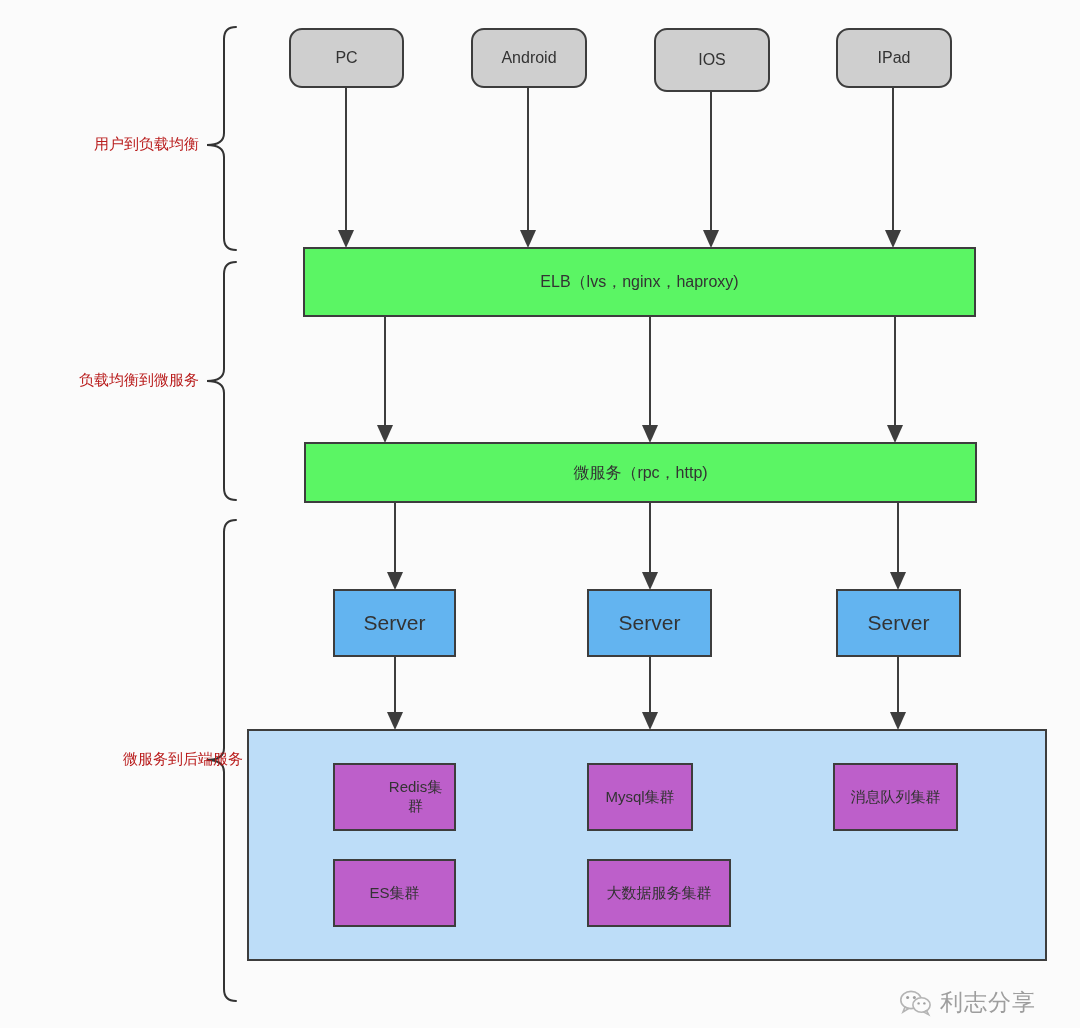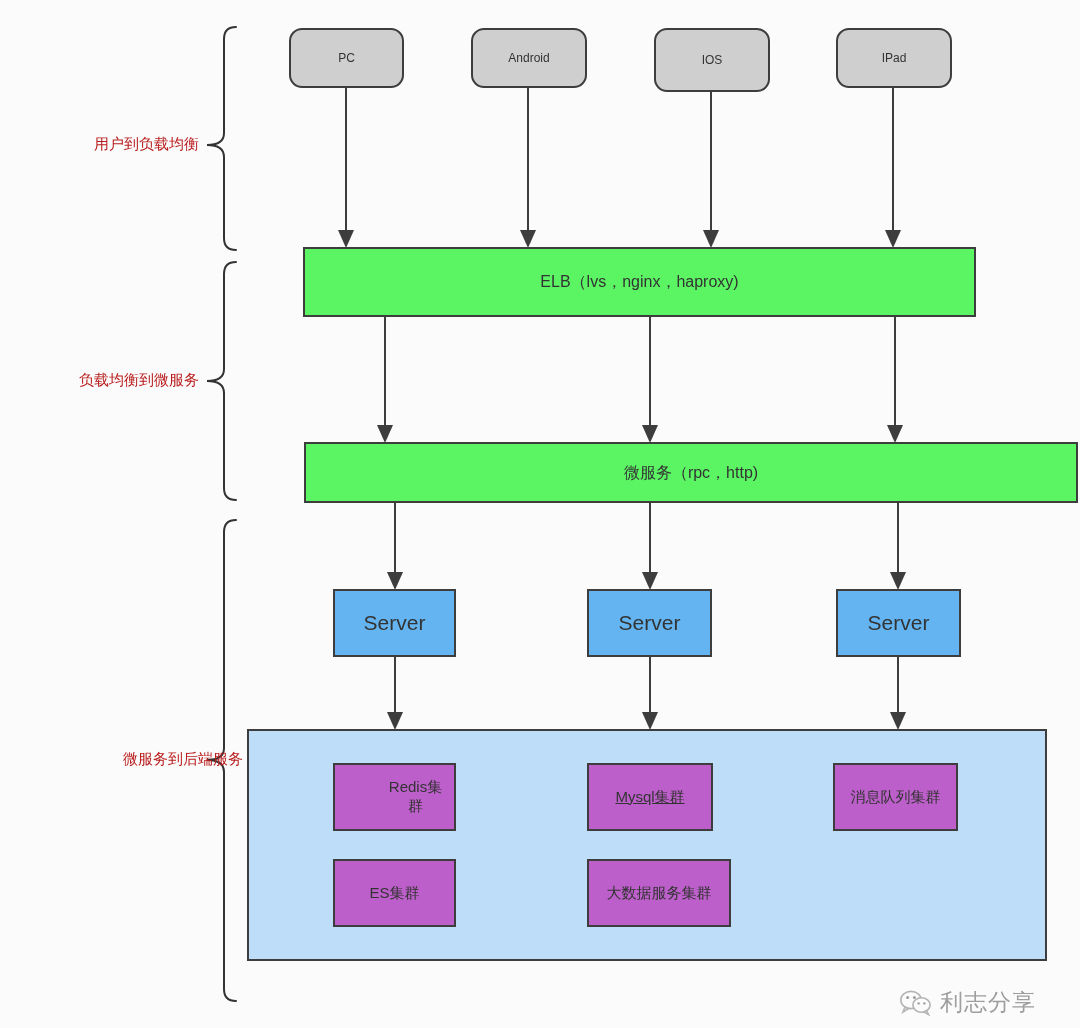--- a/index.html
+++ b/index.html
@@ -41,7 +41,7 @@
   .client-node {
     border-radius: 13px;
     background: #cfcfcf;
-    font-size: 12px;
+    font-size: 16px;
   }
   .bar-node {
     background: #5bf564;

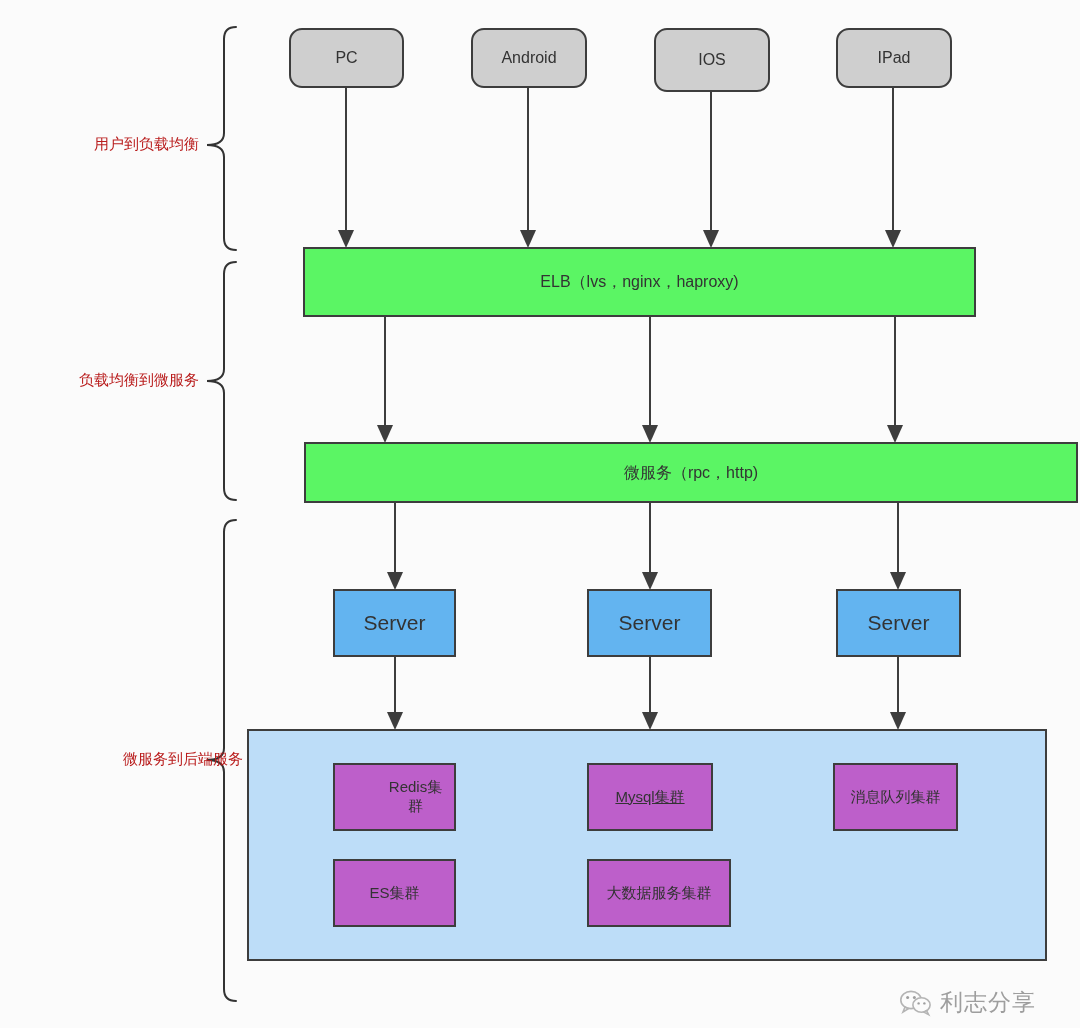--- a/index.html
+++ b/index.html
@@ -134,7 +134,7 @@
       <div class="node bar-node" style="left: 303px; top: 247px; width: 673px; height: 70px;">
         <span>ELB（lvs，nginx，haproxy)</span>
       </div>
-      <div class="node bar-node" style="left: 304px; top: 442px; width: 774px; height: 61px;">
+      <div class="node bar-node" style="left: 304px; top: 442px; width: 673px; height: 61px;">
         <span>微服务（rpc，http)</span>
       </div>
       <div class="node server-node" style="left: 333px; top: 589px; width: 123px; height: 68px;">

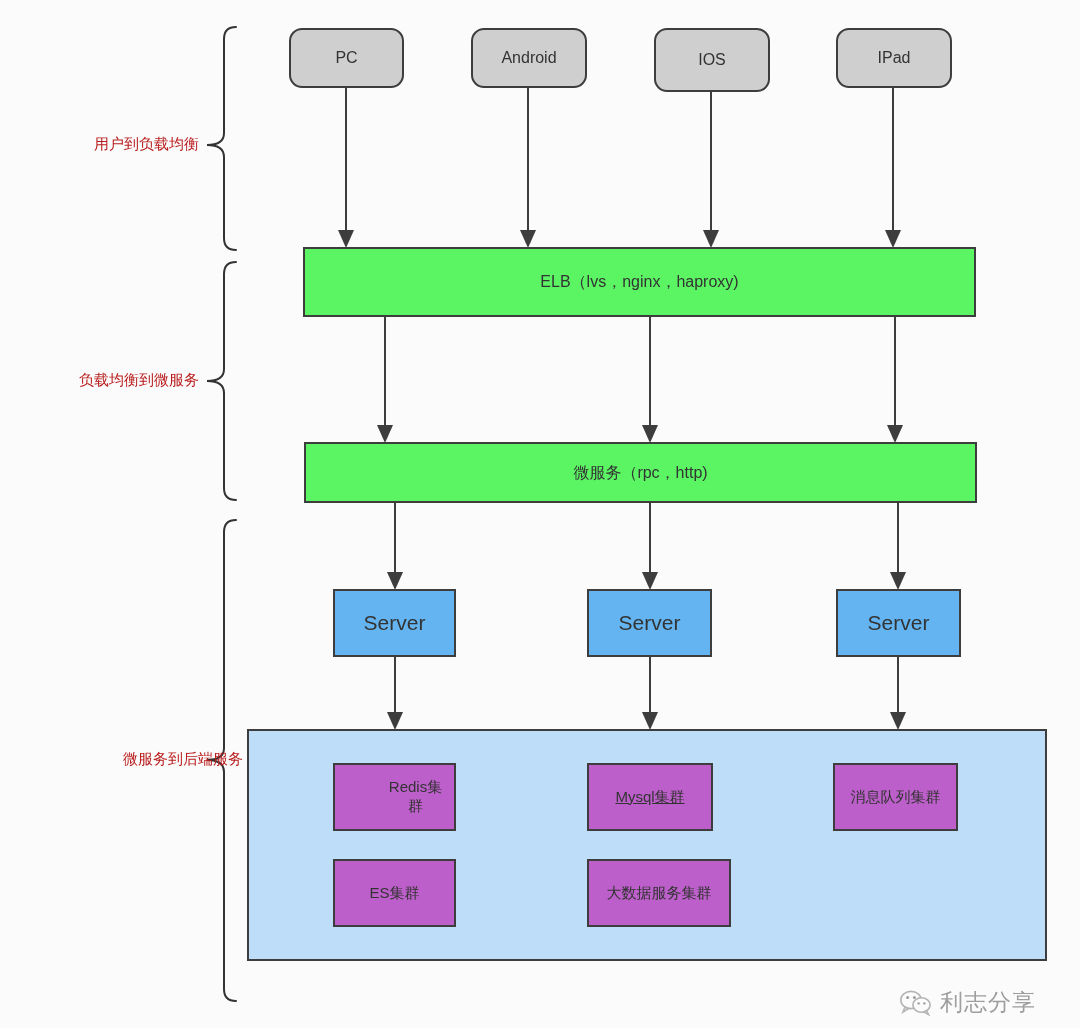--- a/index.html
+++ b/index.html
@@ -149,7 +149,7 @@
       <div class="node cluster-node" style="left: 333px; top: 763px; width: 123px; height: 68px; padding-left: 48px;">
         <span>Redis集群</span>
       </div>
-      <div class="node cluster-node" style="left: 587px; top: 763px; width: 126px; height: 68px; text-decoration: underline;">
+      <div class="node cluster-node" style="left: 587px; top: 763px; width: 106px; height: 68px;">
         <span>Mysql集群</span>
       </div>
       <div class="node cluster-node" style="left: 833px; top: 763px; width: 125px; height: 68px;">

